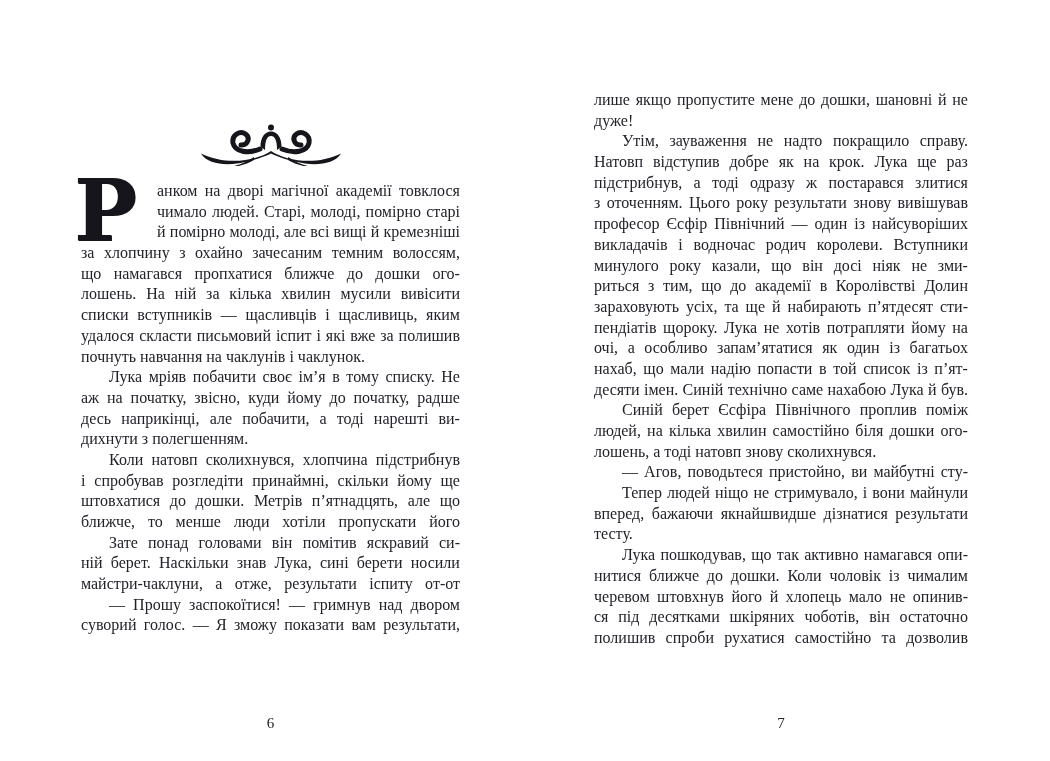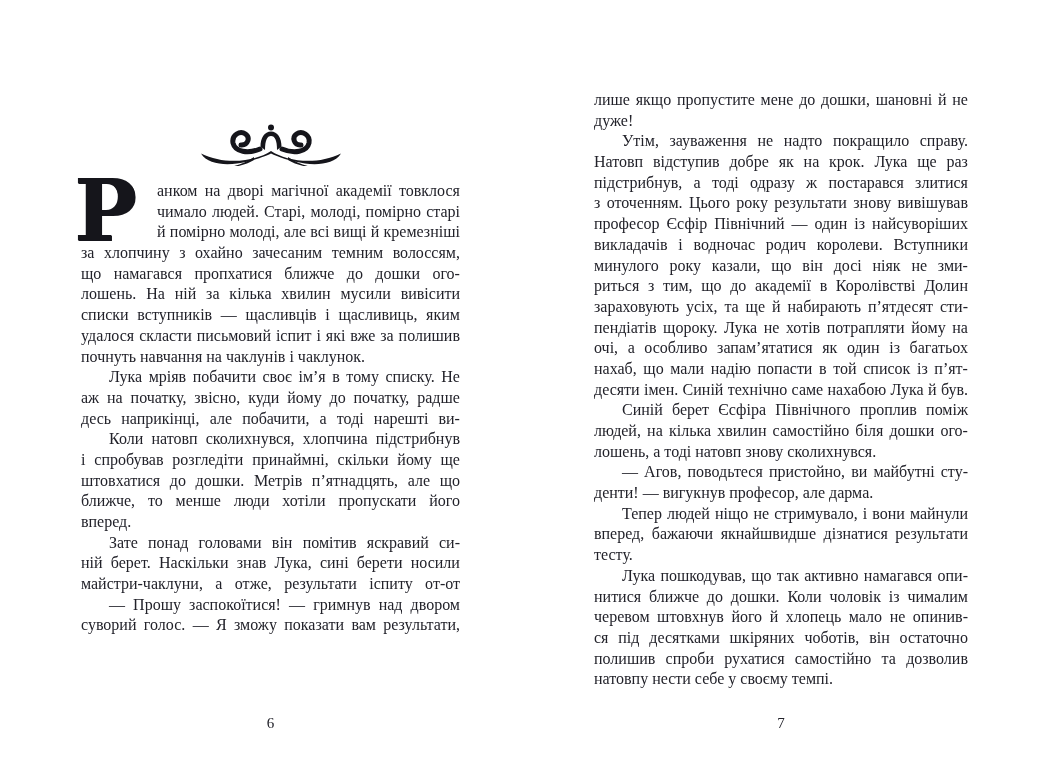--- a/index.html
+++ b/index.html
@@ -167,6 +167,7 @@
             <span>нарешті</span>
             <span>ви-</span>
           </div>
+          <div class="line last">дихнути з полегшенням.</div>
           <div class="line indent">
             <span>Коли</span>
             <span>натовп</span>

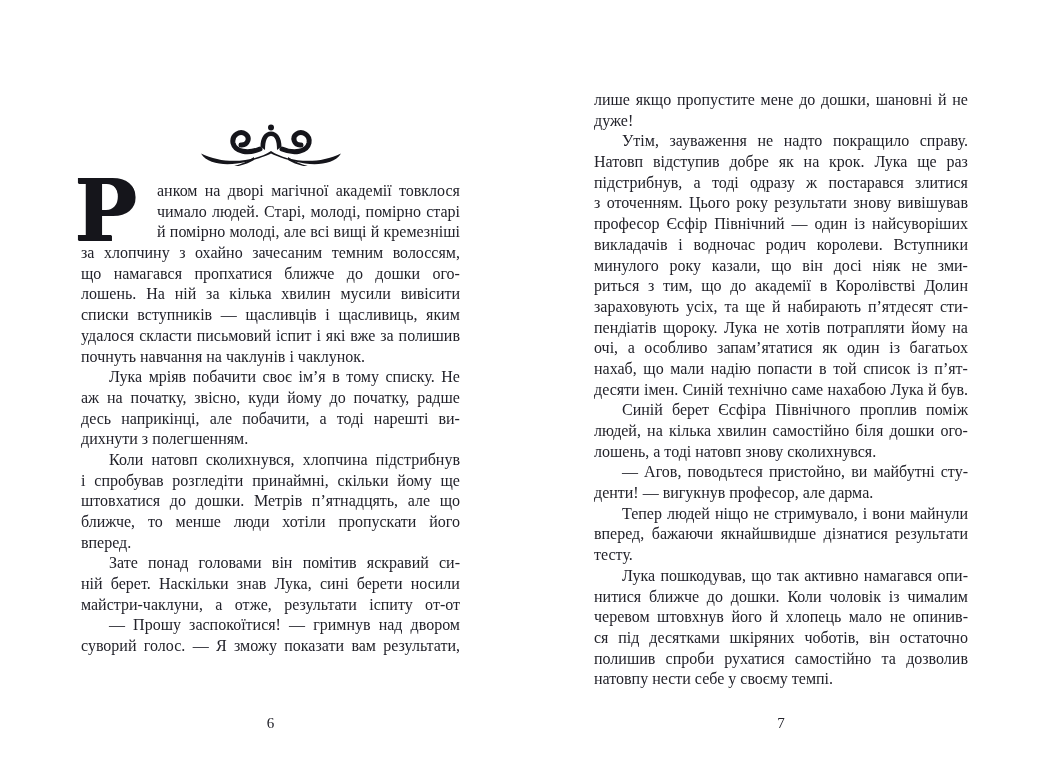--- a/index.html
+++ b/index.html
@@ -427,7 +427,6 @@
             <span>майбутні</span>
             <span>сту-</span>
           </div>
-          <div class="line last">денти! — вигукнув професор, але дарма.</div>
           <div class="line indent">
             <span>Тепер</span>
             <span>людей</span>

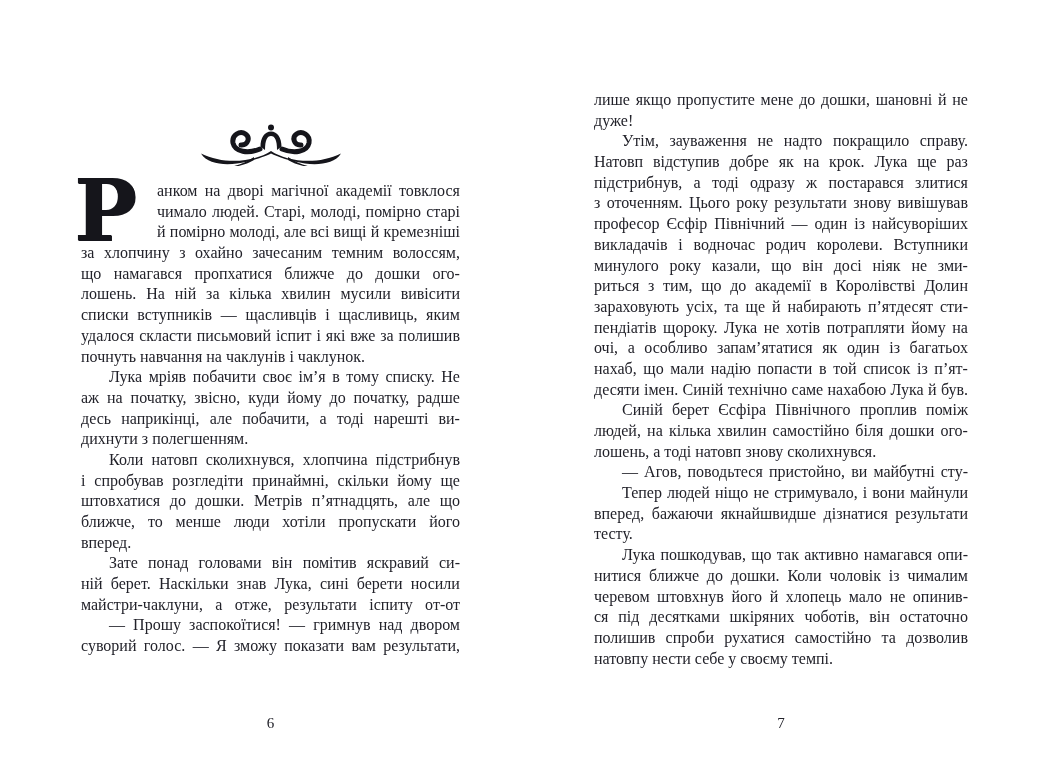--- a/index.html
+++ b/index.html
@@ -202,7 +202,6 @@
             <span>пропускати</span>
             <span>його</span>
           </div>
-          <div class="line last">вперед.</div>
           <div class="line indent">
             <span>Зате</span>
             <span>понад</span>

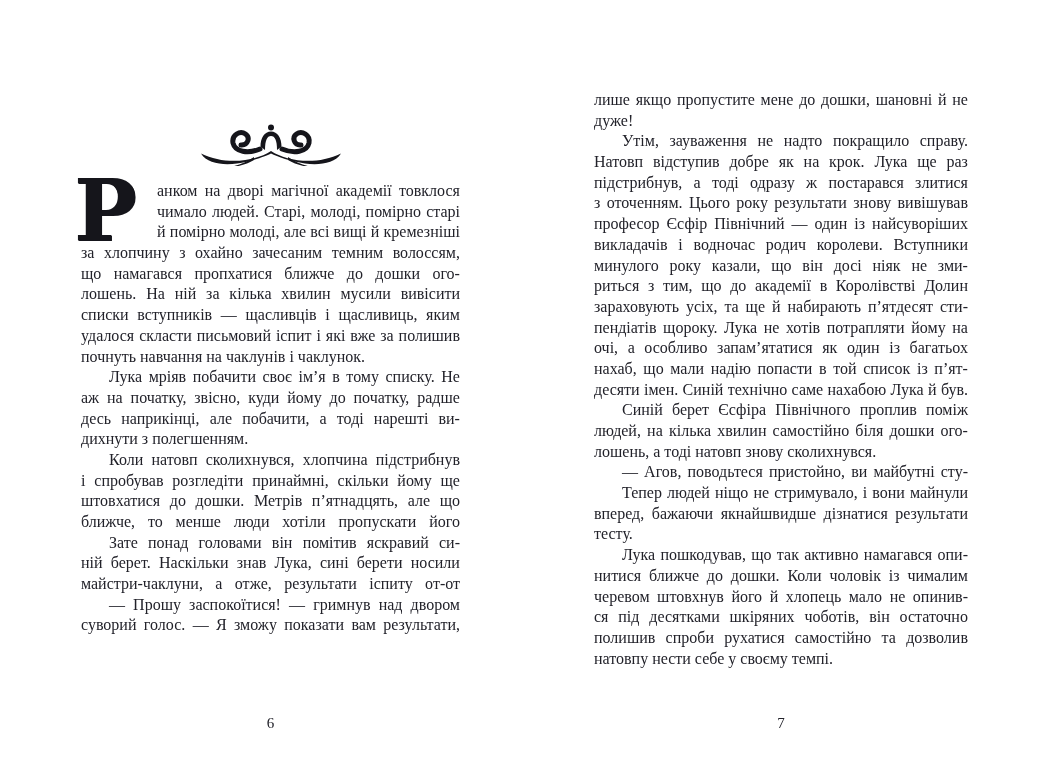--- a/index.html
+++ b/index.html
@@ -490,7 +490,6 @@
             <span>та</span>
             <span>дозволив</span>
           </div>
-          <div class="line last">натовпу нести себе у своєму темпі.</div>
         </div>
     </div>
 

